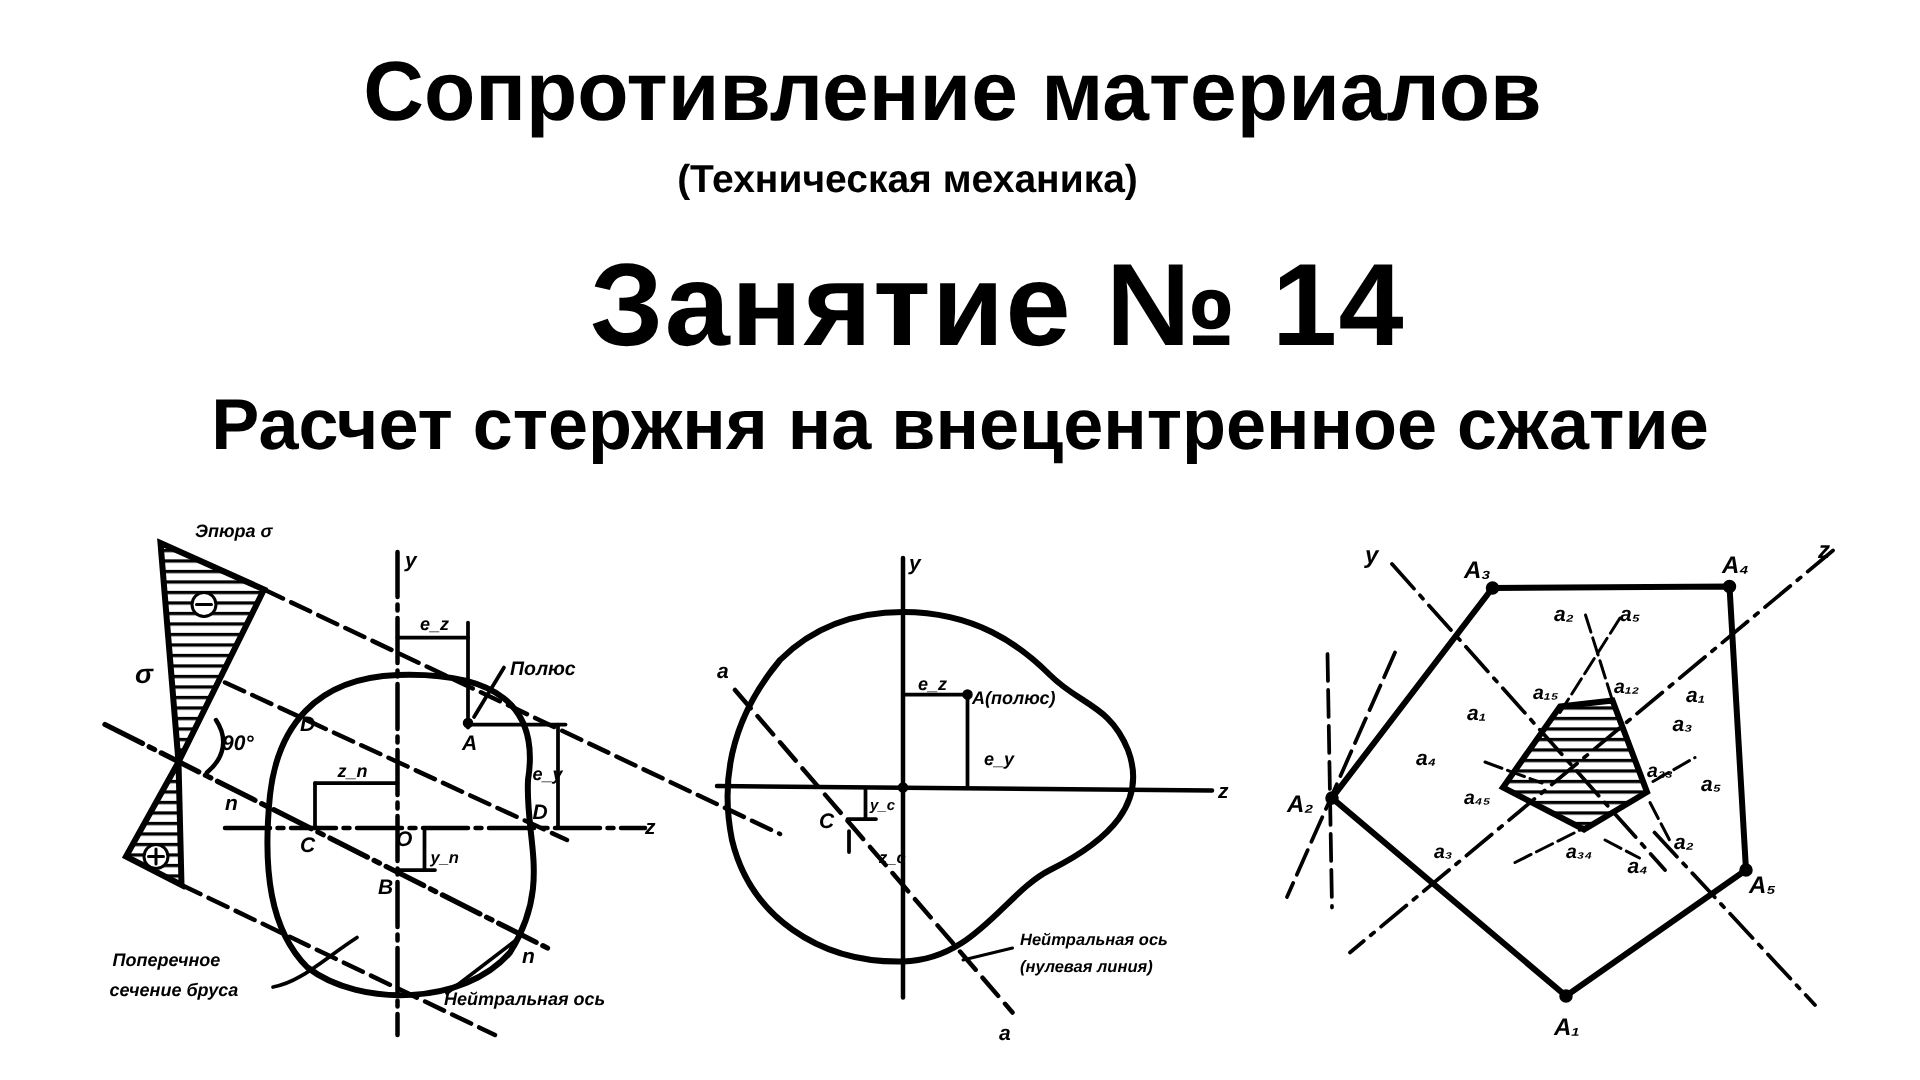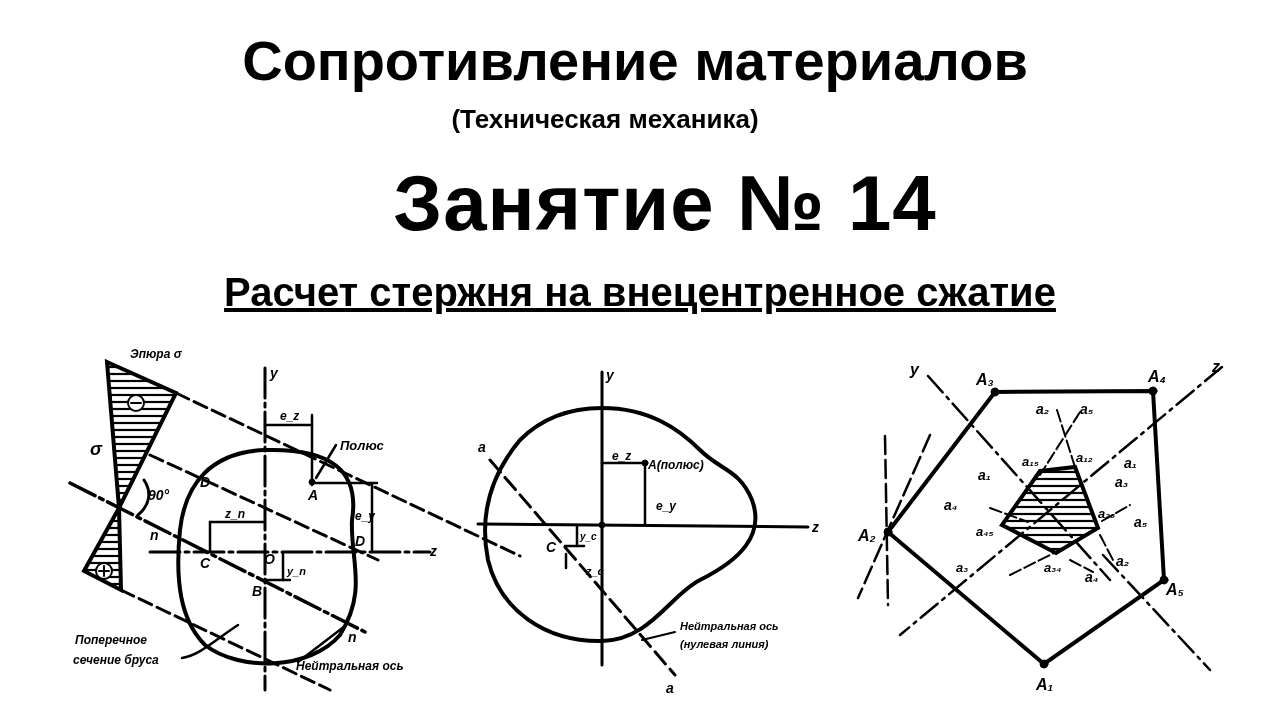--- a/index.html
+++ b/index.html
@@ -9,7 +9,7 @@
   #t1 { top:28px; font-size:56px; left:0; width:1270px; }
   #t2 { top:104px; font-size:26px; left:-35px; }
   #t3 { top:158px; font-size:78px; left:25px; letter-spacing:1px; }
-  #t4 { top:270px; font-size:40px;text-decoration:underline; }
+  #t4 { top:256px; font-size:48px; }
   svg { position:absolute; left:0; top:0; }
   .lbl { font-family:"Liberation Sans", sans-serif; font-style:italic; font-weight:bold; fill:#000; }
 </style>

